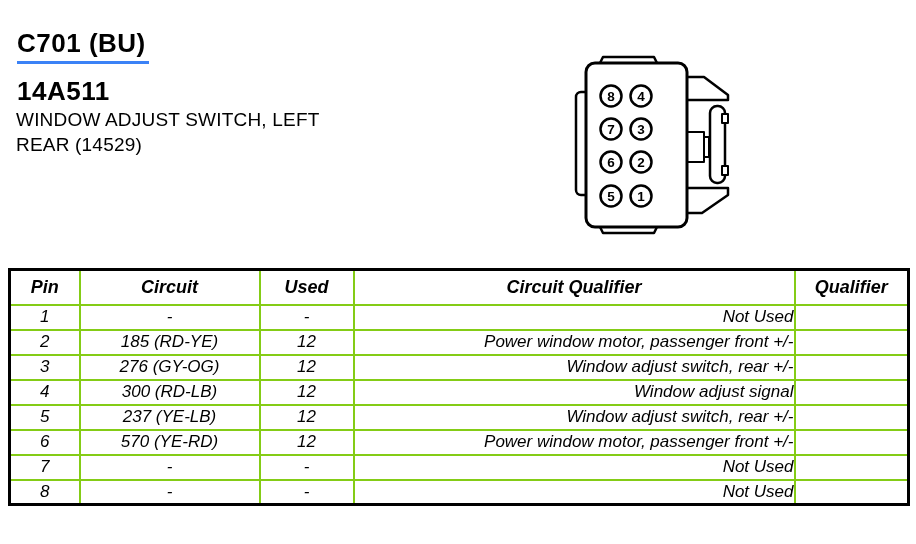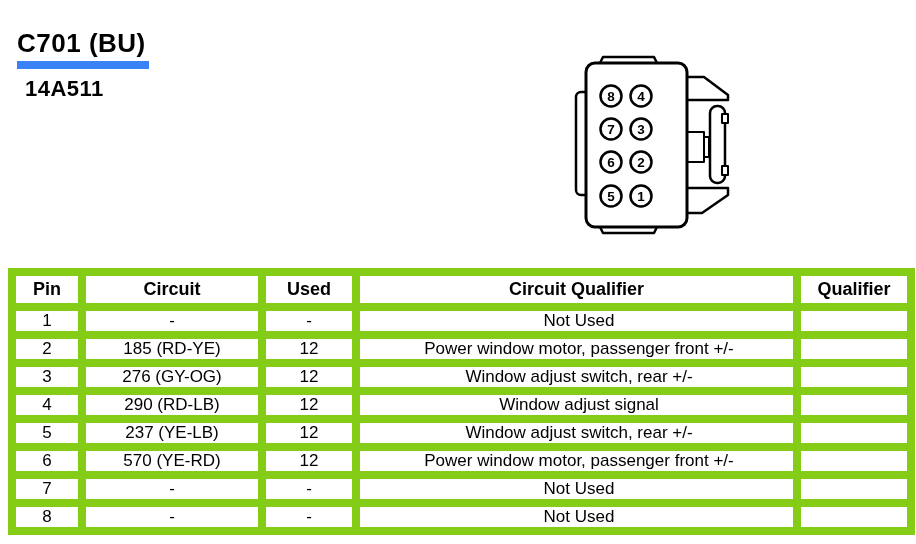--- a/index.html
+++ b/index.html
@@ -12,7 +12,7 @@
   .connector-id {
     position: absolute; left: 17px; top: 28px;
     font-size: 26px; font-weight: bold; letter-spacing: 0.5px;
-    display: inline-block; border-bottom: 8px solid #3b82f6; padding: 0 3px 2px 0;
+    display: inline-block; border-bottom: 3px solid #3b82f6; padding: 0 3px 2px 0;
   }
   .part-number {
     position: absolute; left: 17px; top: 76px;

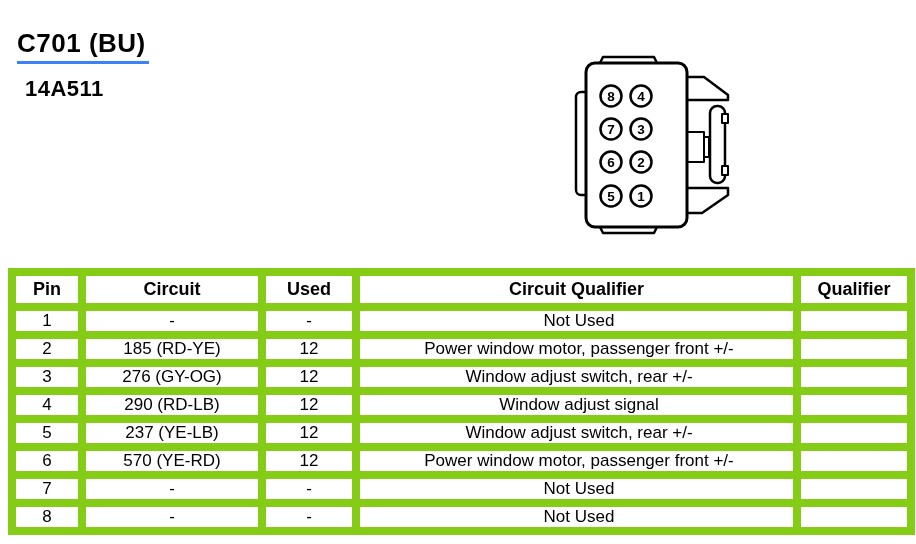--- a/index.html
+++ b/index.html
@@ -16,7 +16,7 @@
   }
   .part-number {
     position: absolute; left: 17px; top: 76px;
-    font-size: 22px; font-weight: bold; letter-spacing: 0.5px; margin-left: 8px;
+    font-size: 26px; font-weight: bold; letter-spacing: 0.5px;
   }
   .component-desc {
     position: absolute; left: 16px; top: 107px;

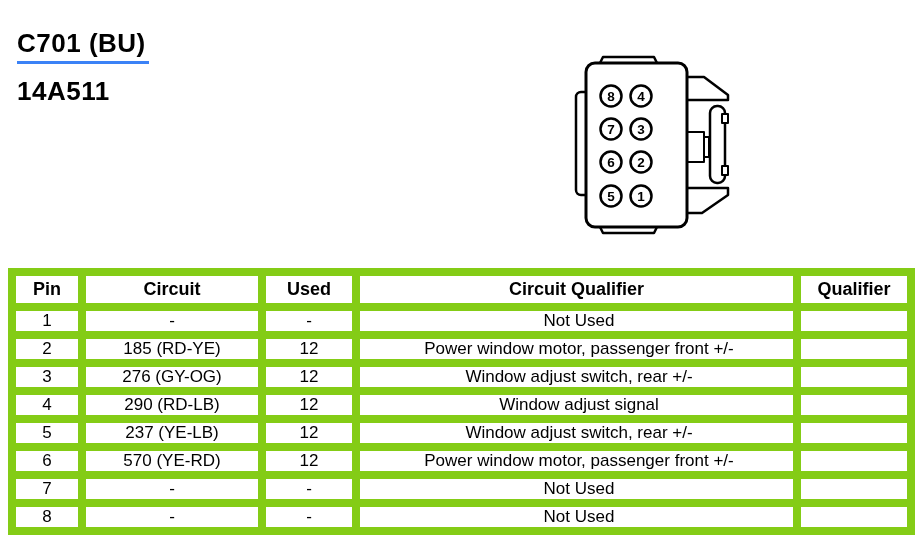--- a/index.html
+++ b/index.html
@@ -59,6 +59,10 @@
 
   <div class="connector-id">C701 (BU)</div>
   <div class="part-number">14A511</div>
+  <div class="component-desc">
+    <div>WINDOW ADJUST SWITCH, LEFT</div>
+    <div>REAR (14529)</div>
+  </div>
 
   <div class="connector-figure">
     <svg viewBox="0 0 175 190">

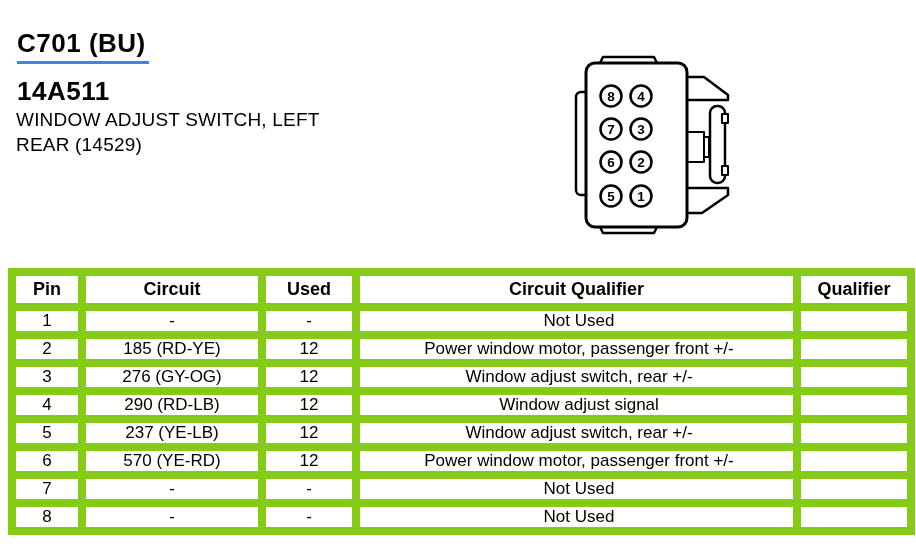--- a/index.html
+++ b/index.html
@@ -38,10 +38,11 @@
     border: 3px solid #000;
   }
   table.pinout th, table.pinout td {
-    border: 8px solid #84cc16;
+    border: 2px solid #84cc16;
     font-family: "Liberation Sans", sans-serif;
     overflow: hidden; white-space: nowrap;
     vertical-align: middle;
+    font-style: italic;
   }
   table.pinout th { height: 35px; font-size: 18px; font-weight: bold; text-align: center; }
   table.pinout td { height: 25px; font-size: 17px; font-weight: normal; text-align: center; }

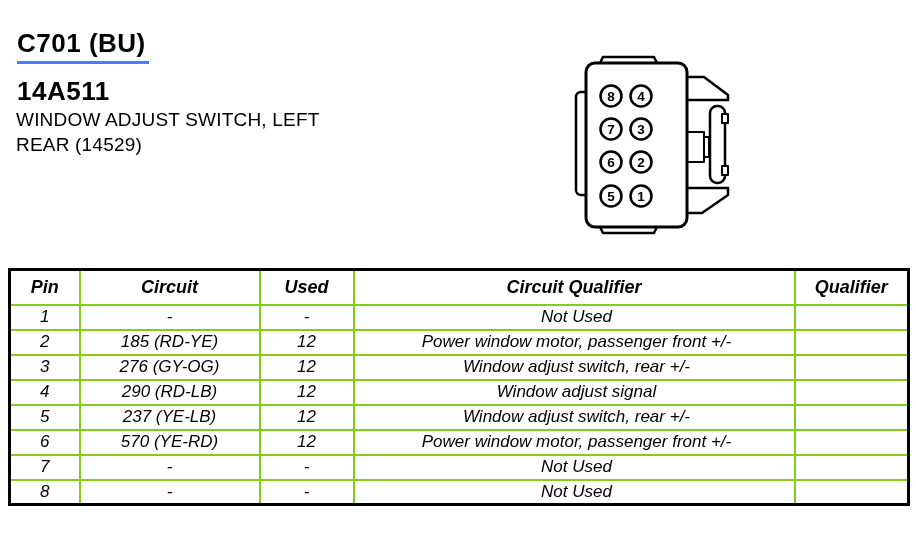--- a/index.html
+++ b/index.html
@@ -46,7 +46,7 @@
   }
   table.pinout th { height: 35px; font-size: 18px; font-weight: bold; text-align: center; }
   table.pinout td { height: 25px; font-size: 17px; font-weight: normal; text-align: center; }
-  table.pinout td.fn { text-align: center; padding-left: 5px; }
+  table.pinout td.fn { text-align: right; padding-left: 5px; }
   col.c-pin  { width: 70px; }
   col.c-cir  { width: 180px; }
   col.c-gau  { width: 94px; }

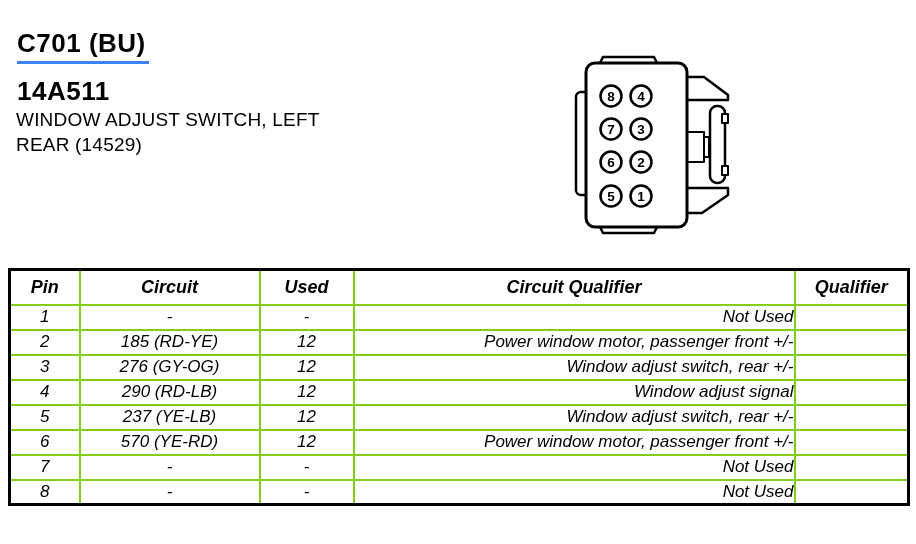--- a/index.html
+++ b/index.html
@@ -148,7 +148,7 @@
       </tr>
       <tr>
         <td>4</td>
-        <td>290 (RD-LB)</td>
+        <td>300 (RD-LB)</td>
         <td>12</td>
         <td class="fn">Window adjust signal</td>
         <td></td>

